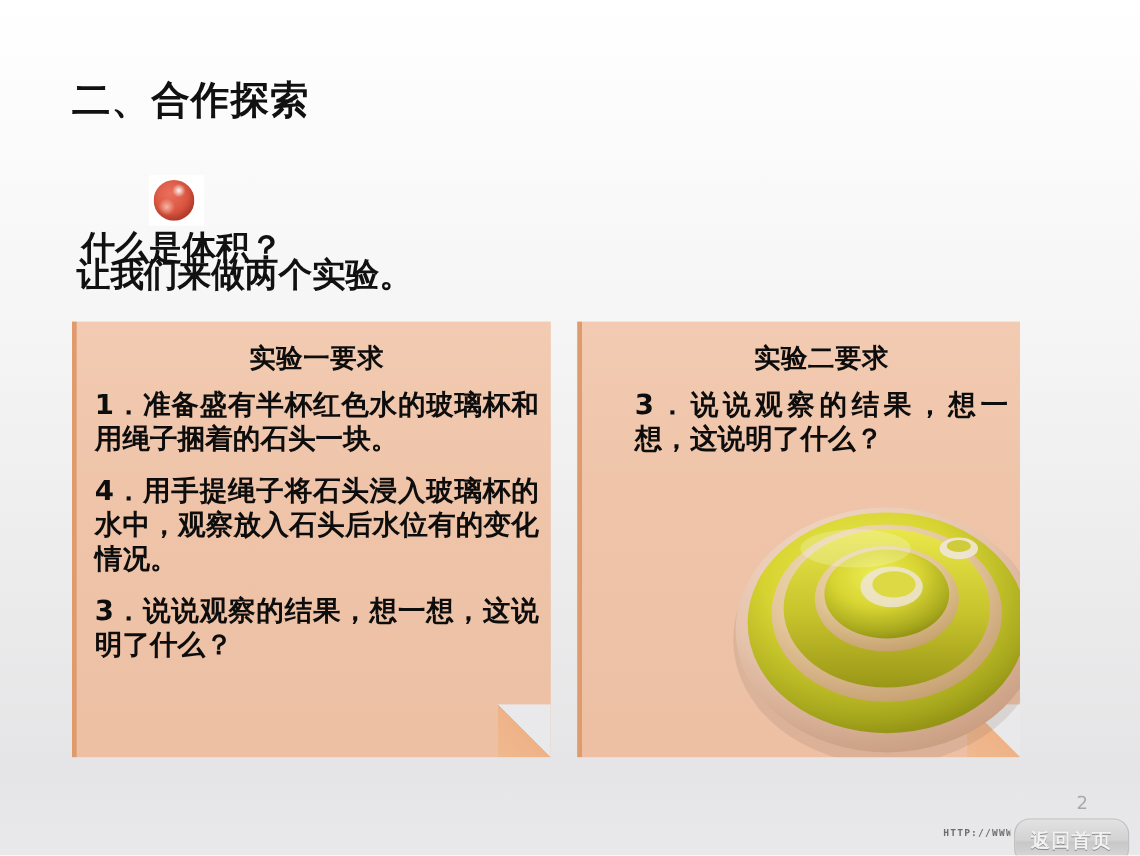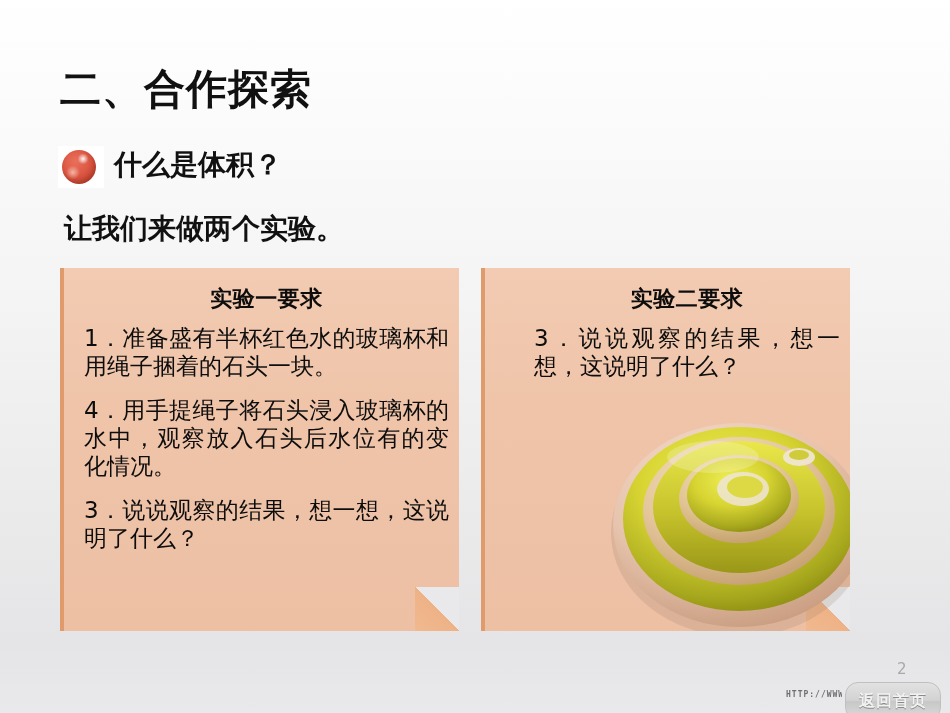--- a/index.html
+++ b/index.html
@@ -26,7 +26,7 @@
     position: absolute;
     left: 60px;
     top: 62px;
-    font-size: 41px;
+    font-size: 32px;
     font-weight: bold;
     color: #111111;
     letter-spacing: 1px;

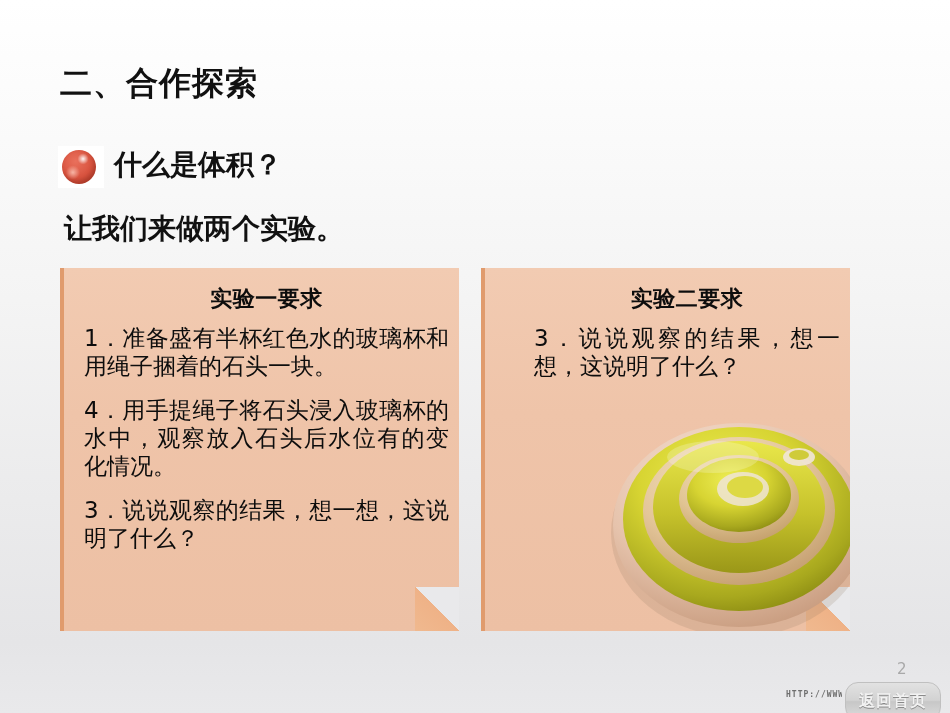--- a/index.html
+++ b/index.html
@@ -40,6 +40,8 @@
     left: 58px;
     top: 146px;
     display: flex;
+    align-items: center;
+    flex-direction: column;
   }
   .bullet-ball-wrap {
     width: 46px;

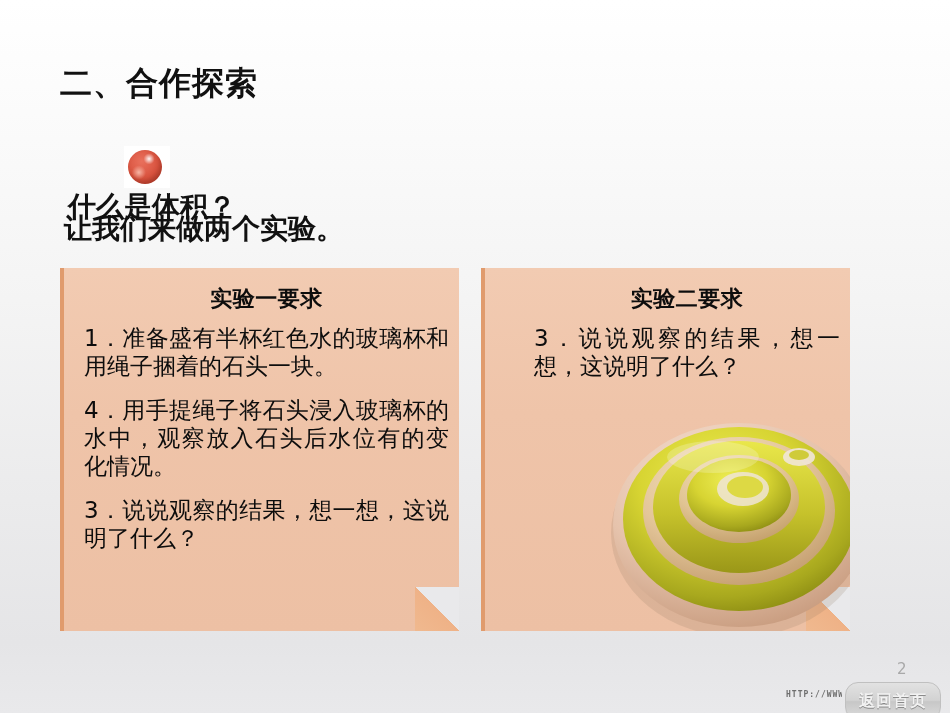--- a/index.html
+++ b/index.html
@@ -100,7 +100,7 @@
   .req-inner {
     position: relative;
     z-index: 3;
-    padding: 16px 10px 0 20px;
+    padding: 16px 10px 0 15px;
   }
   .box-heading {
     text-align: center;

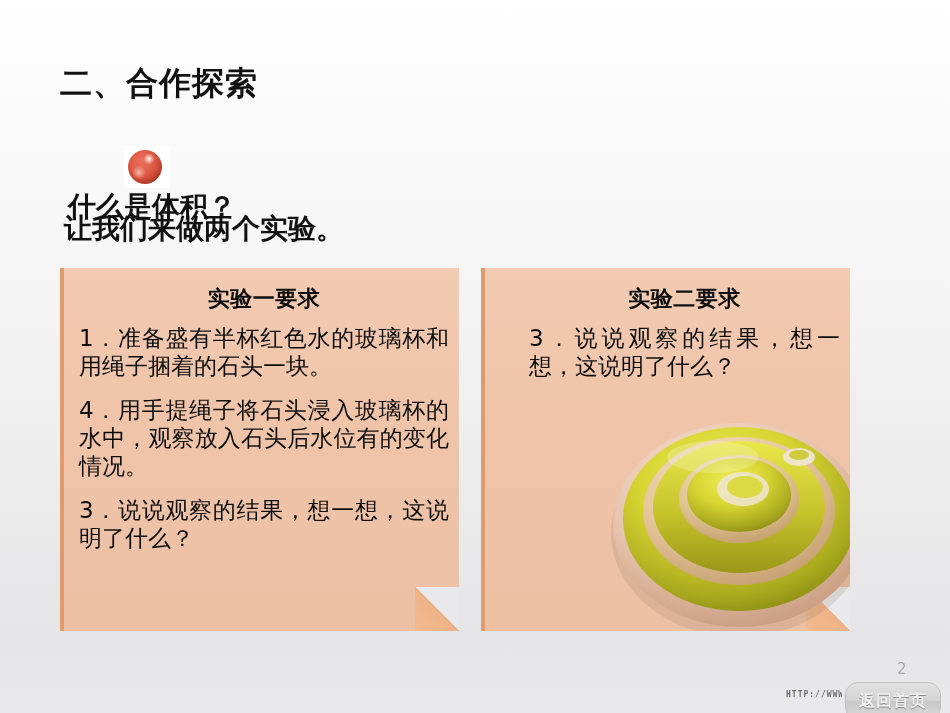--- a/index.html
+++ b/index.html
@@ -112,7 +112,7 @@
   }
   .box-para {
     font-size: 23px;
-    font-weight: normal;
+    font-weight: bold;
     color: #0d0d0d;
     line-height: 1.22;
     margin: 0 0 16px 0;

